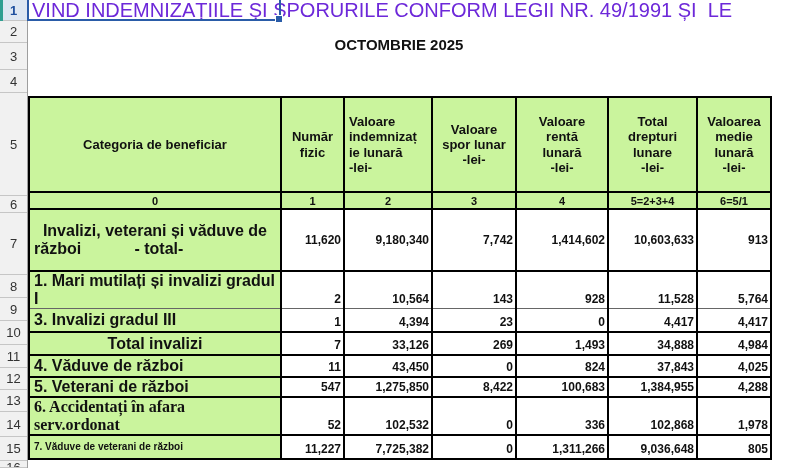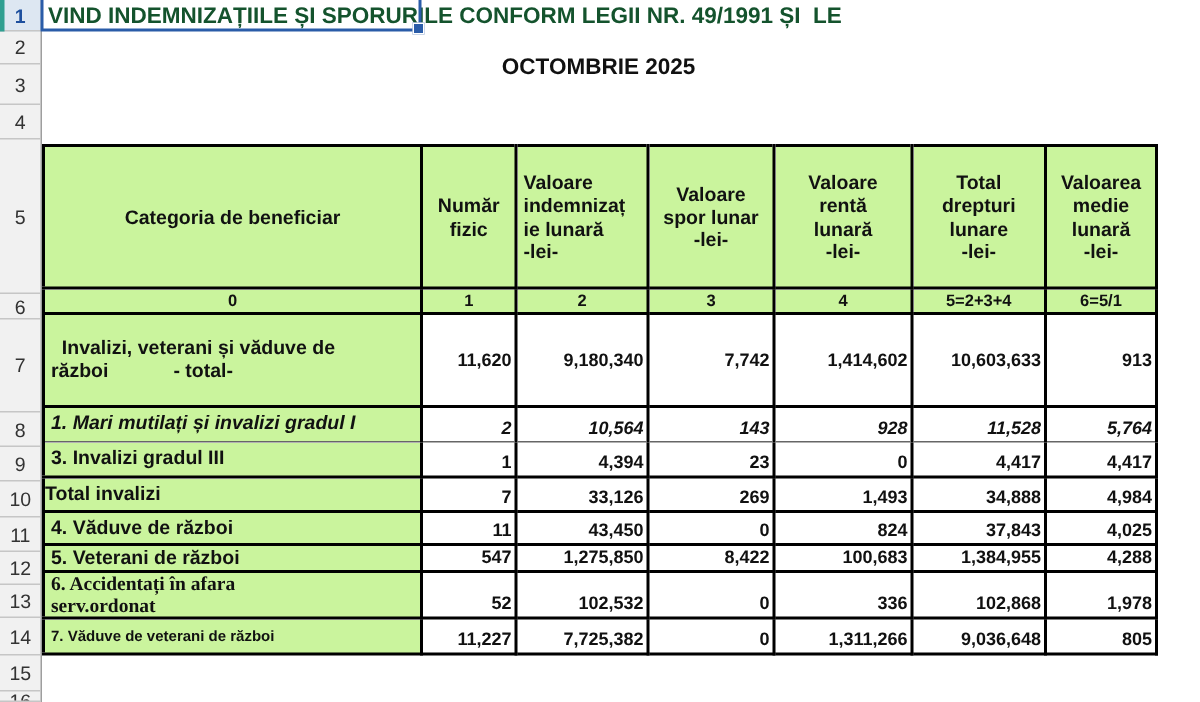--- a/index.html
+++ b/index.html
@@ -15,8 +15,8 @@
   .rh.sel{background:#dde7f2;color:#1d4f9e;font-weight:700;}
   .edge-strip{position:absolute;left:0;top:0;width:3px;height:21px;background:#2f9f92;}
   
-  .title{position:absolute;left:32px;top:0;height:21px;line-height:21px;font-size:15px;
-    font-weight:700;white-space:pre;color:#14532d;}
+  .title{position:absolute;left:32px;top:0;height:21px;line-height:21px;font-size:20px;
+    font-weight:400;white-space:pre;color:#6d28d9;}
   .subtitle{position:absolute;left:28px;top:36px;width:742px;text-align:center;
     font-size:15px;font-weight:700;}
   

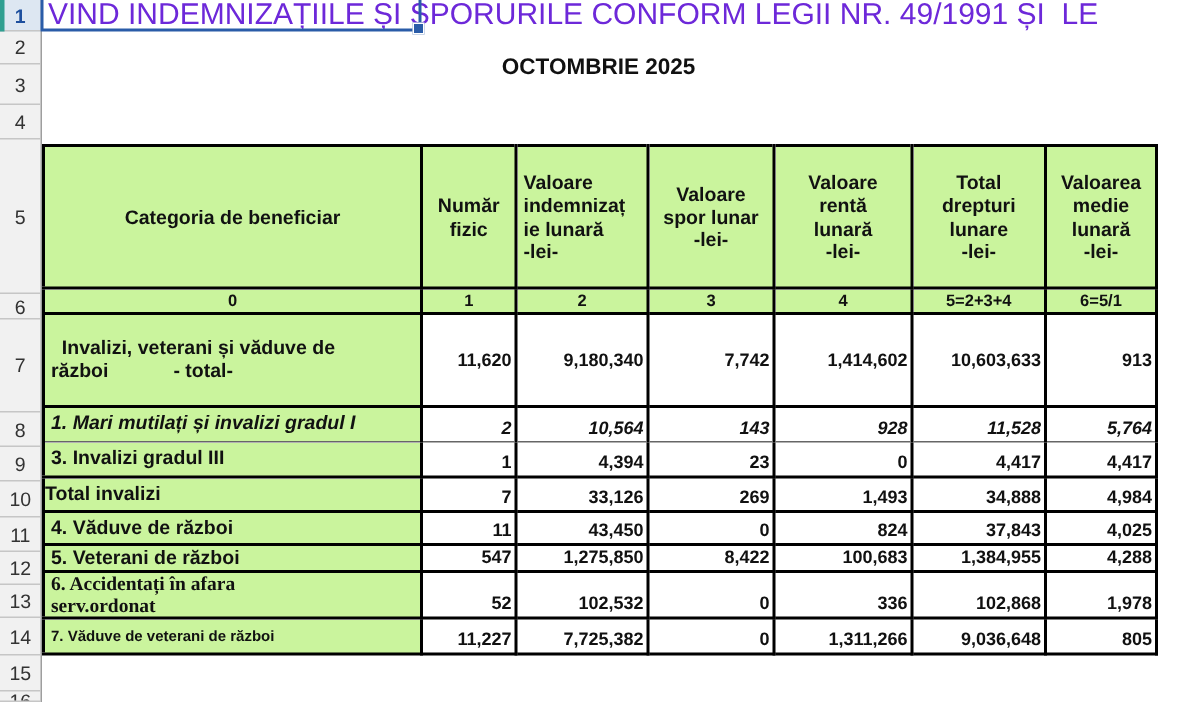--- a/index.html
+++ b/index.html
@@ -33,7 +33,7 @@
     vertical-align:middle;text-align:center;}
   .grid th.left{text-align:left;padding-left:4px;}
   tr.ir td{background:var(--green);text-align:center;font-size:11px;font-weight:700;}
-  td.lbl{background:var(--green);font-size:13px;padding-left:4px;white-space:pre-wrap;
+  td.lbl{background:var(--green);font-size:16px;padding-left:4px;white-space:pre-wrap;
     line-height:1.12;vertical-align:middle;text-align:left;}
   td.num{background:#fff;text-align:right;padding-right:2px;font-size:12px;
     vertical-align:bottom;padding-bottom:2px;}

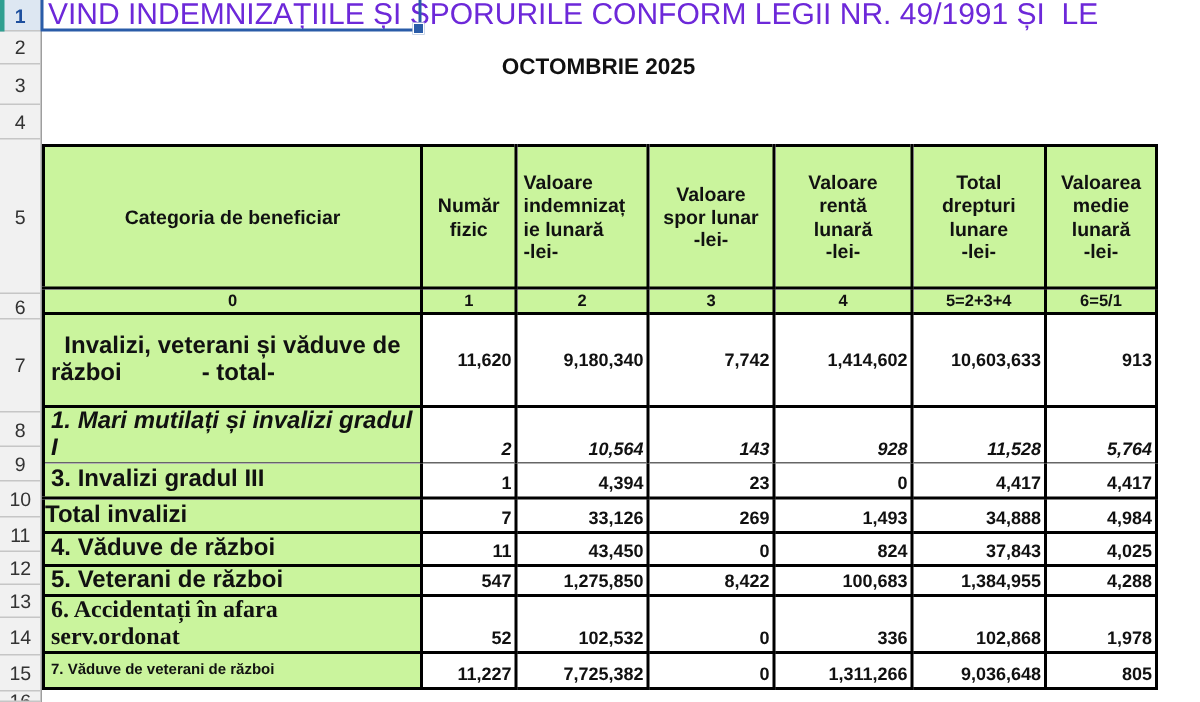--- a/index.html
+++ b/index.html
@@ -40,7 +40,7 @@
   tr.r7 td.num{vertical-align:middle;padding-bottom:0;}
   tr.r11 td.lbl{padding-left:0;}
   tr.r14 td.lbl{vertical-align:top;font-family:Liberation Serif, serif;}
-  tr.thin td{border-bottom:1px solid #666;font-style:italic;}
+  tr.thin td{border-bottom:1px solid #666;}
 </style>
 </head>
 <body>

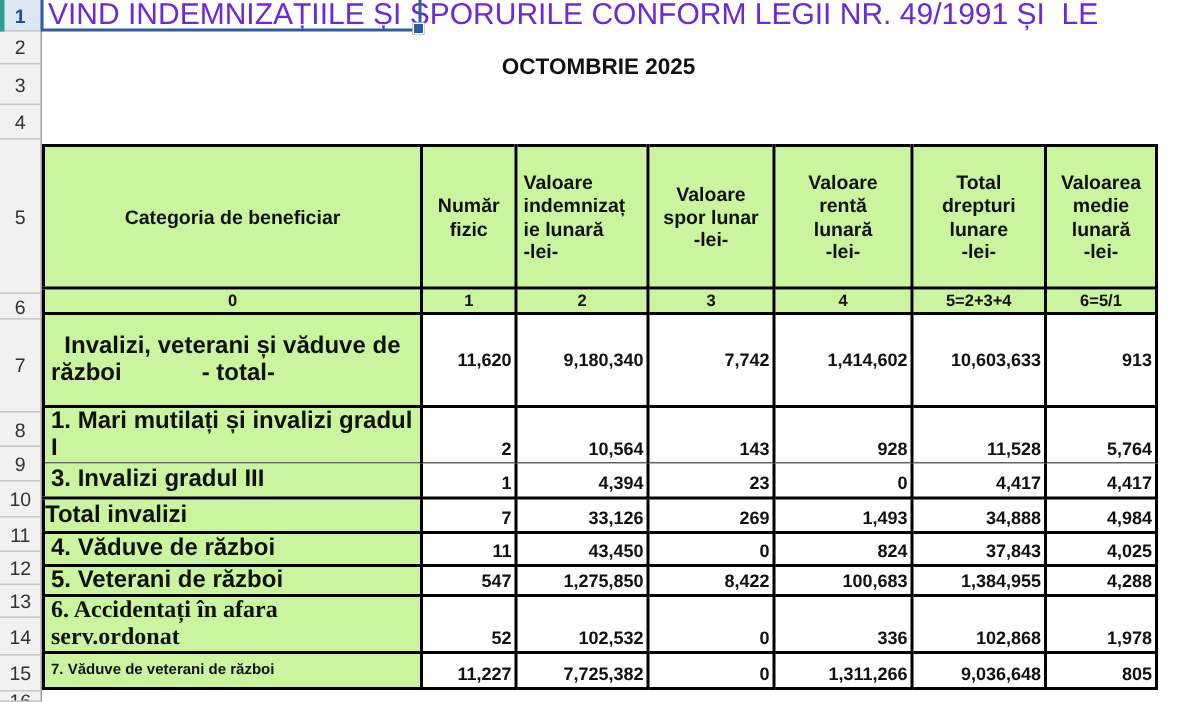--- a/index.html
+++ b/index.html
@@ -38,7 +38,7 @@
   td.num{background:#fff;text-align:right;padding-right:2px;font-size:12px;
     vertical-align:bottom;padding-bottom:2px;}
   tr.r7 td.num{vertical-align:middle;padding-bottom:0;}
-  tr.r11 td.lbl{padding-left:0;}
+  tr.r11 td.lbl{text-align:center;padding-left:0;}
   tr.r14 td.lbl{vertical-align:top;font-family:Liberation Serif, serif;}
   tr.thin td{border-bottom:1px solid #666;}
 </style>

